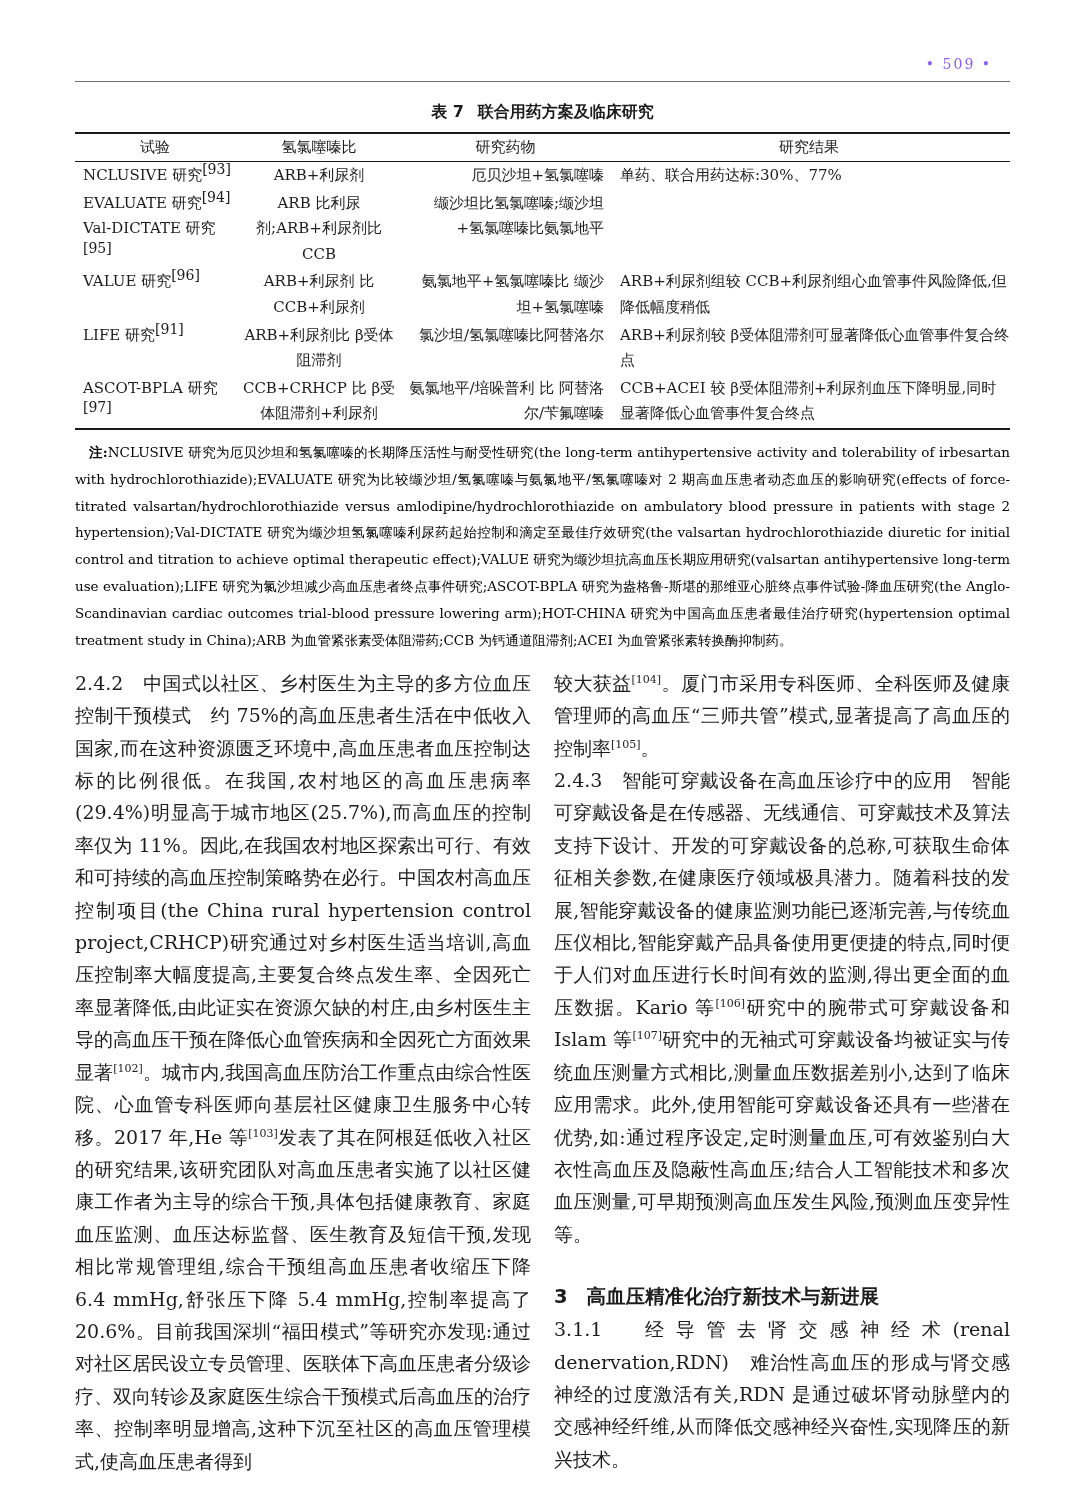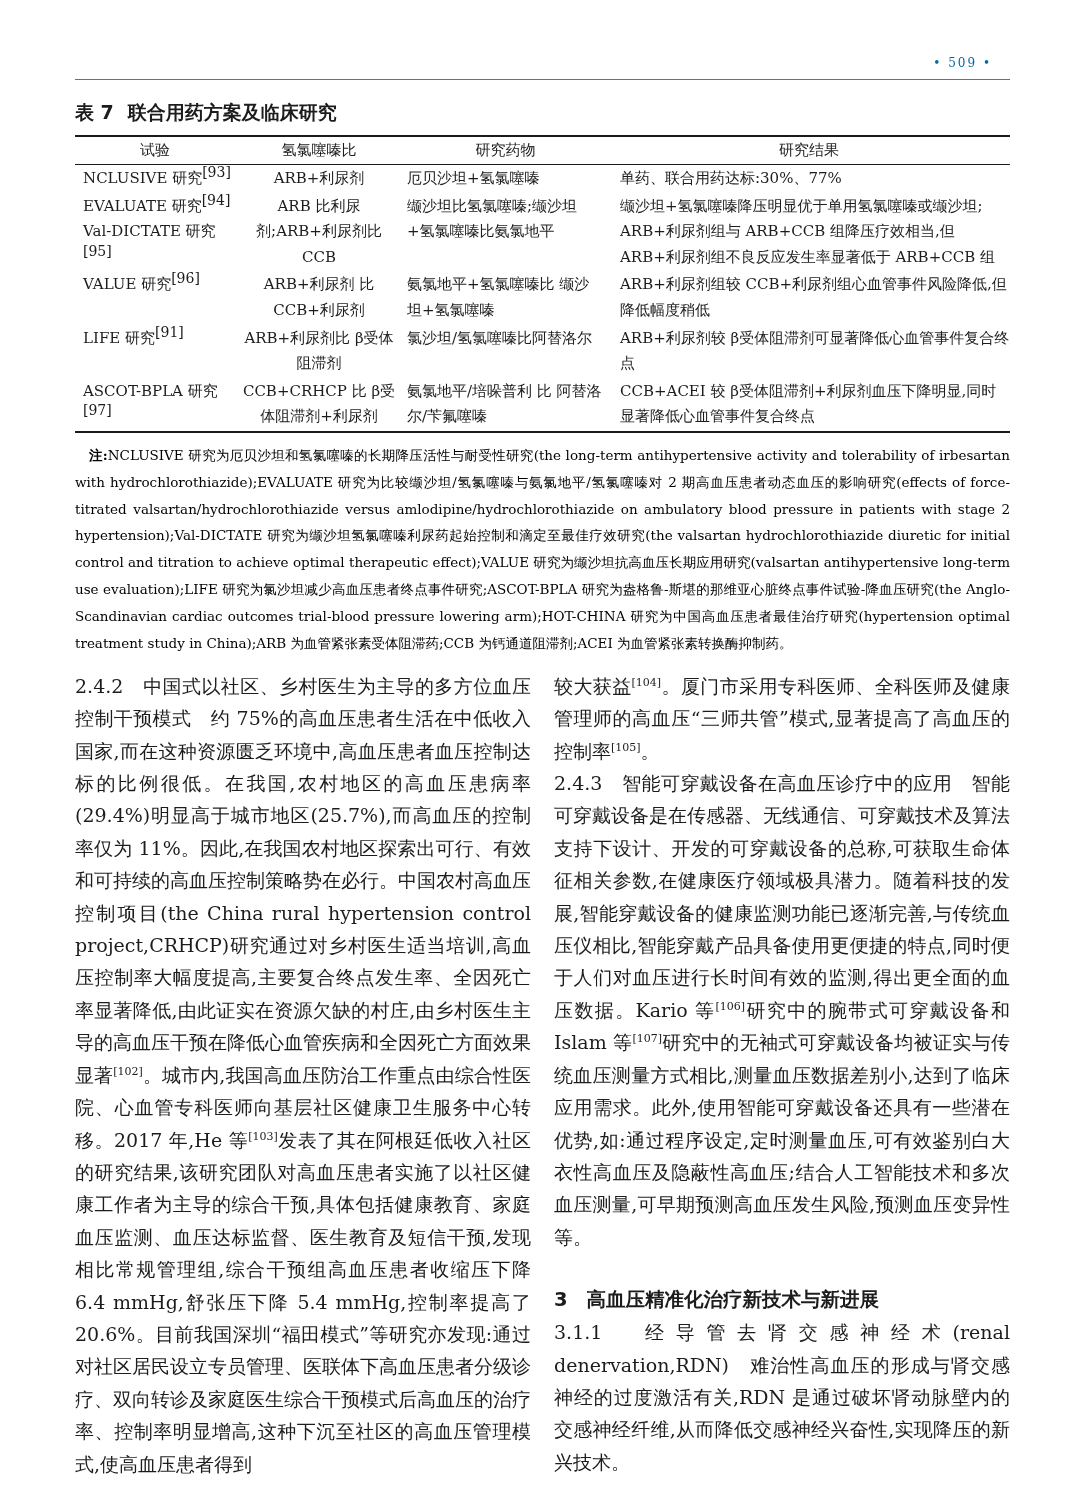--- a/index.html
+++ b/index.html
@@ -16,9 +16,9 @@
   
   .page-head{
     text-align:right;
-    font-size:12px;
+    font-size:14px;
     letter-spacing:2px;
-    color:#0369a1;
+    color:#8b5cf6;
     padding-right:18px;
     margin-bottom:9px;
   }

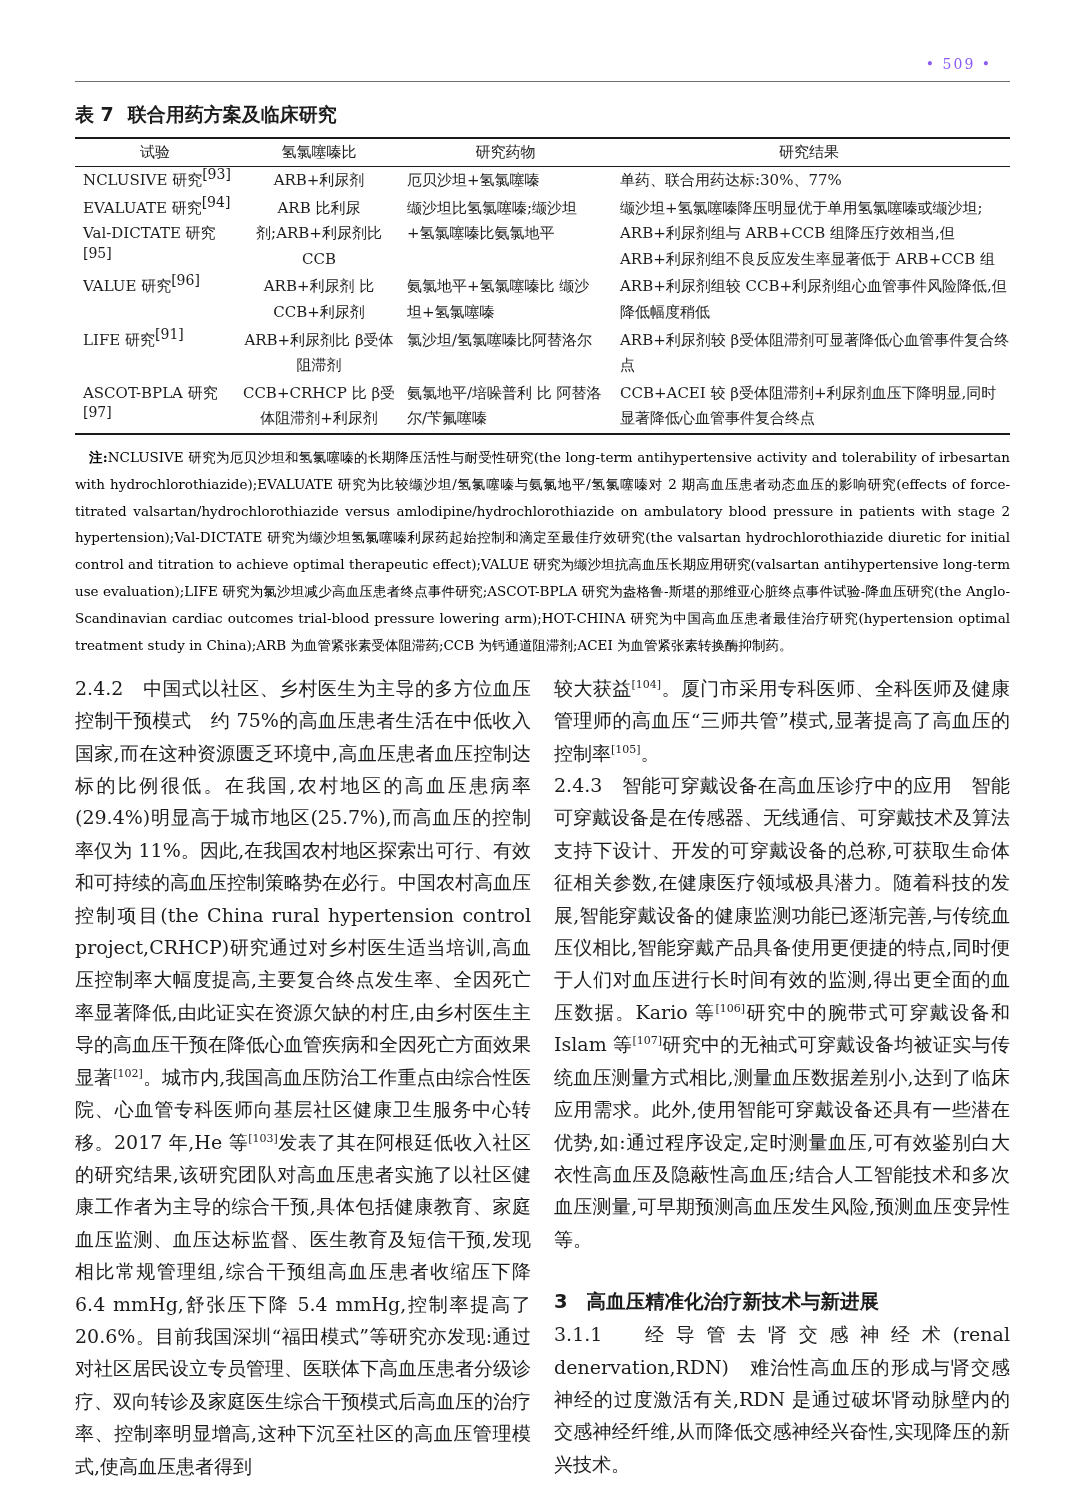--- a/index.html
+++ b/index.html
@@ -25,9 +25,9 @@
   .head-rule{border-bottom:1.6px solid #6f6f6f;}
   
   .tbl-title{
-    text-align:left;
+    text-align:center;
     font-weight:bold;
-    font-size:19px;
+    font-size:16px;
     margin-top:20px;
     margin-bottom:9px;
     font-family:"DejaVu Sans","Liberation Sans",sans-serif;

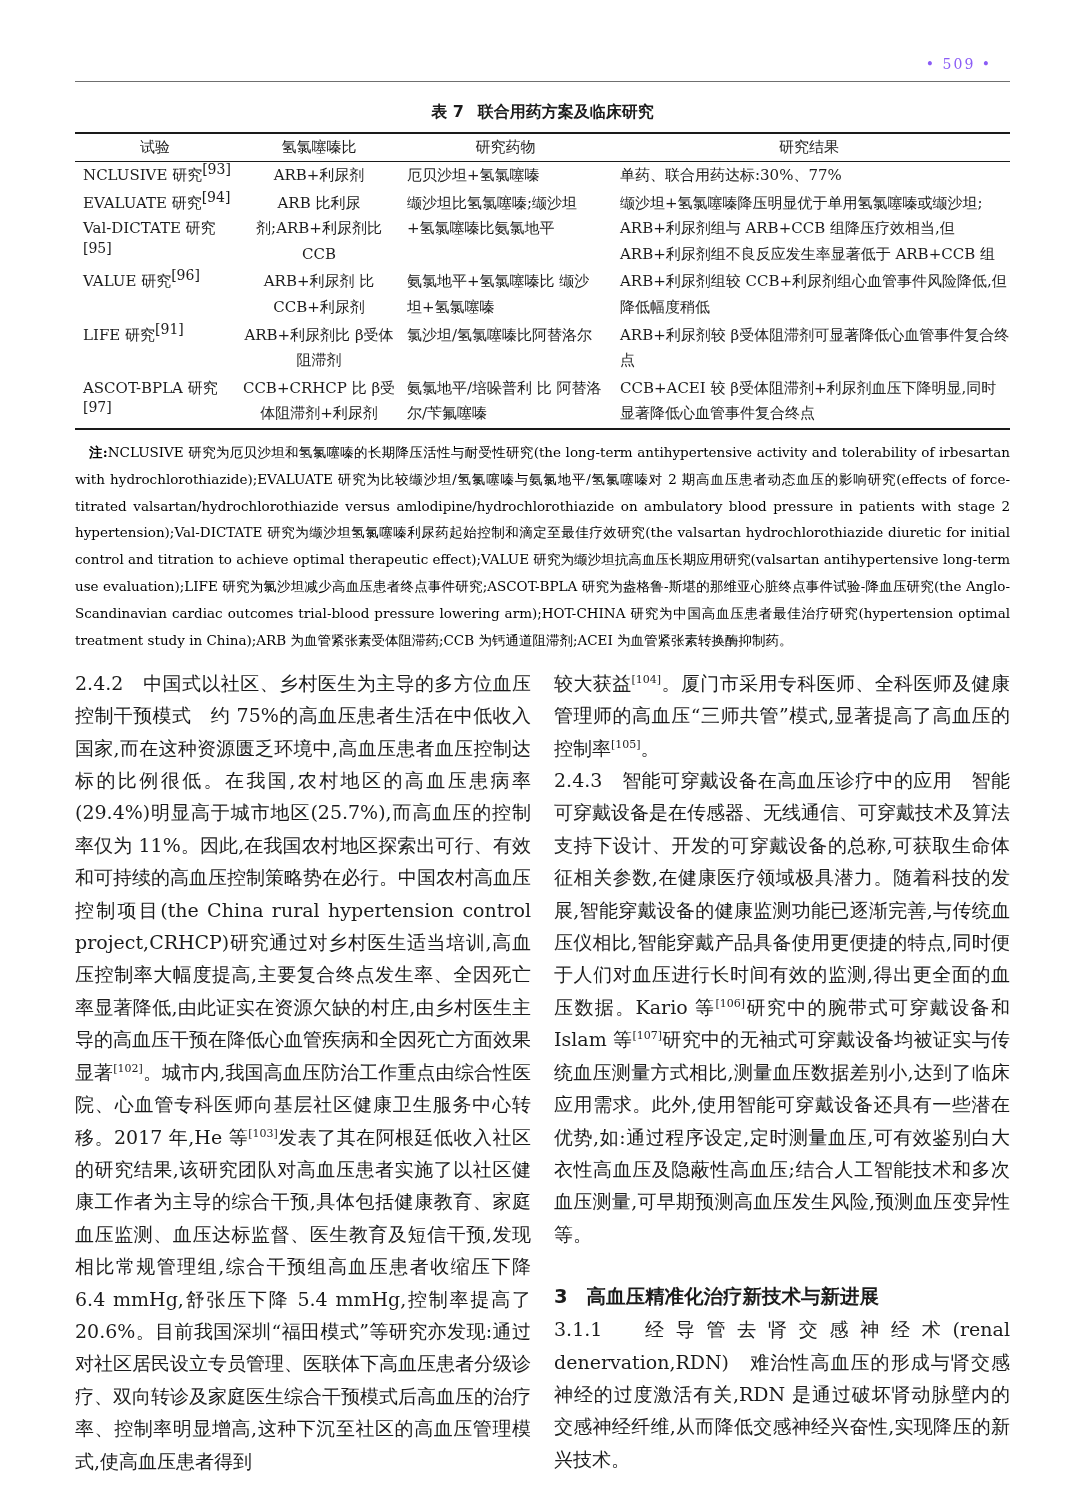--- a/index.html
+++ b/index.html
@@ -44,7 +44,7 @@
   .t-row{display:flex;font-size:15px;line-height:25.6px;padding:1px 0;}
   .c1{width:160px;box-sizing:border-box;padding-left:8px;text-align:left;flex-shrink:0;}
   .c2{width:168px;box-sizing:border-box;text-align:center;padding:0 6px;flex-shrink:0;}
-  .c3{width:205px;box-sizing:border-box;text-align:left;padding:0 4px;flex-shrink:0;}
+  .c3{width:205px;box-sizing:border-box;text-align:right;padding:0 4px;flex-shrink:0;}
   .c4{flex:1;box-sizing:border-box;padding-left:12px;text-align:left;}
   .t-headrow .c1{padding-left:0;text-align:center;font-family:Liberation Serif, serif;}
   sup.ref{

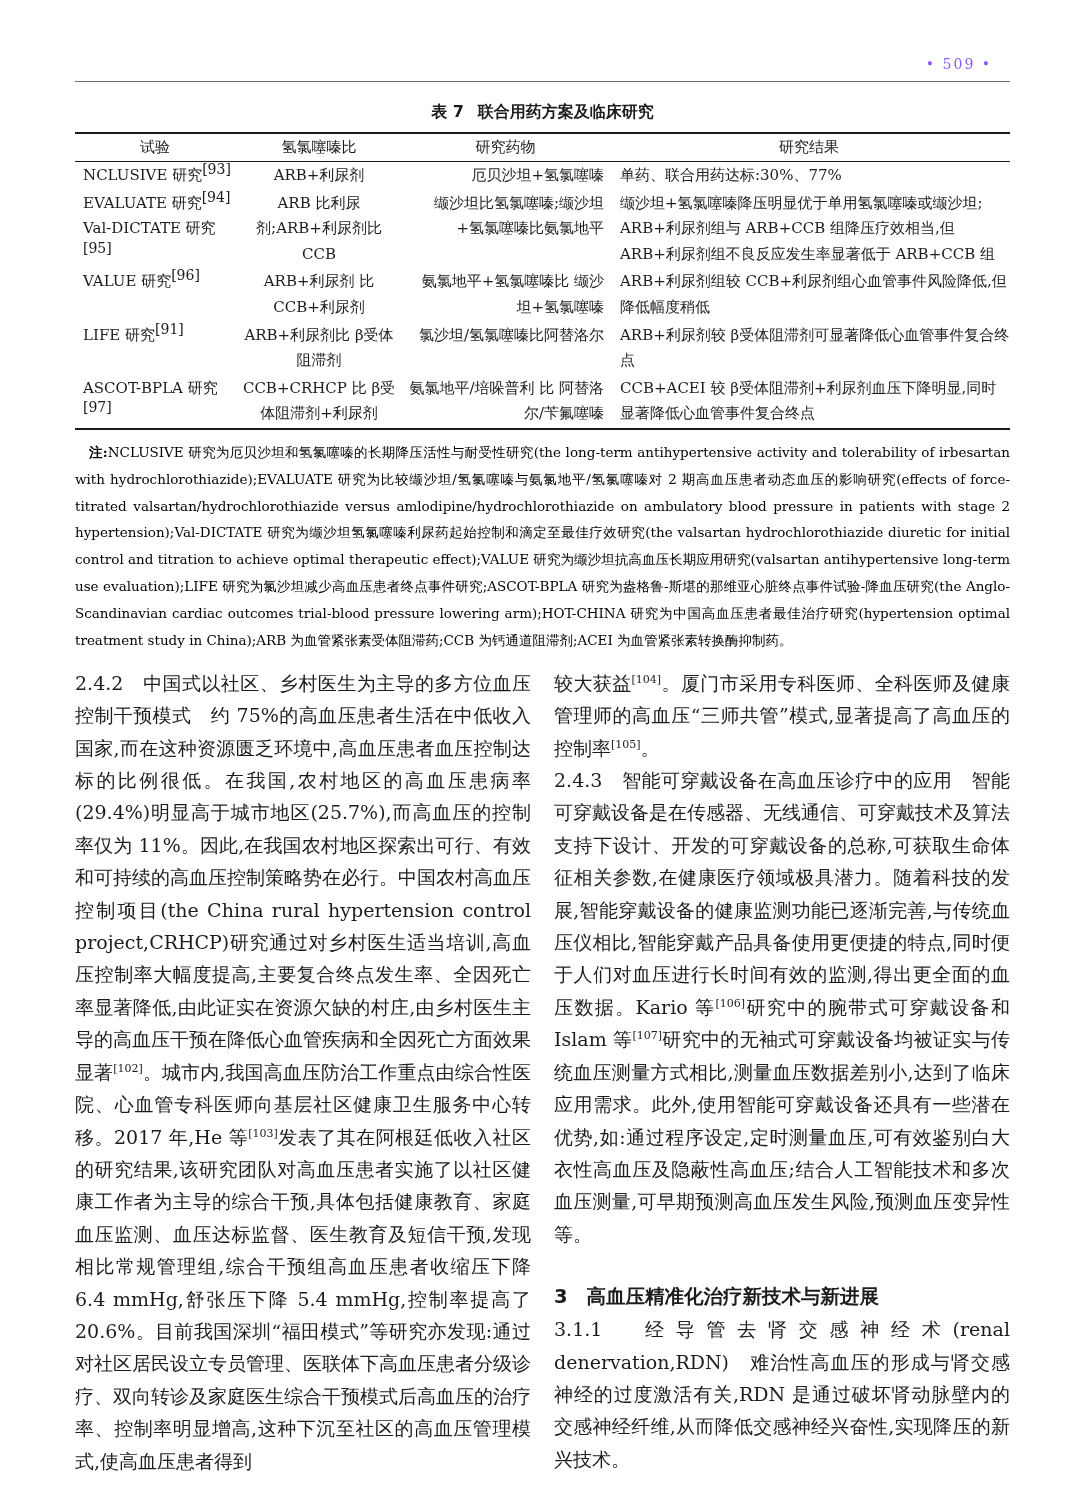--- a/index.html
+++ b/index.html
@@ -122,10 +122,6 @@
       </div>
       <div class="c2">ARB 比利尿剂;ARB+利尿剂比 CCB</div>
       <div class="c3">缬沙坦比氢氯噻嗪;缬沙坦+氢氯噻嗪比氨氯地平</div>
-      <div class="c4">
-        <div>缬沙坦+氢氯噻嗪降压明显优于单用氢氯噻嗪或缬沙坦;</div>
-        <div>ARB+利尿剂组与 ARB+CCB 组降压疗效相当,但 ARB+利尿剂组不良反应发生率显著低于 ARB+CCB 组</div>
-      </div>
     </div>
 
     <div class="t-row">

